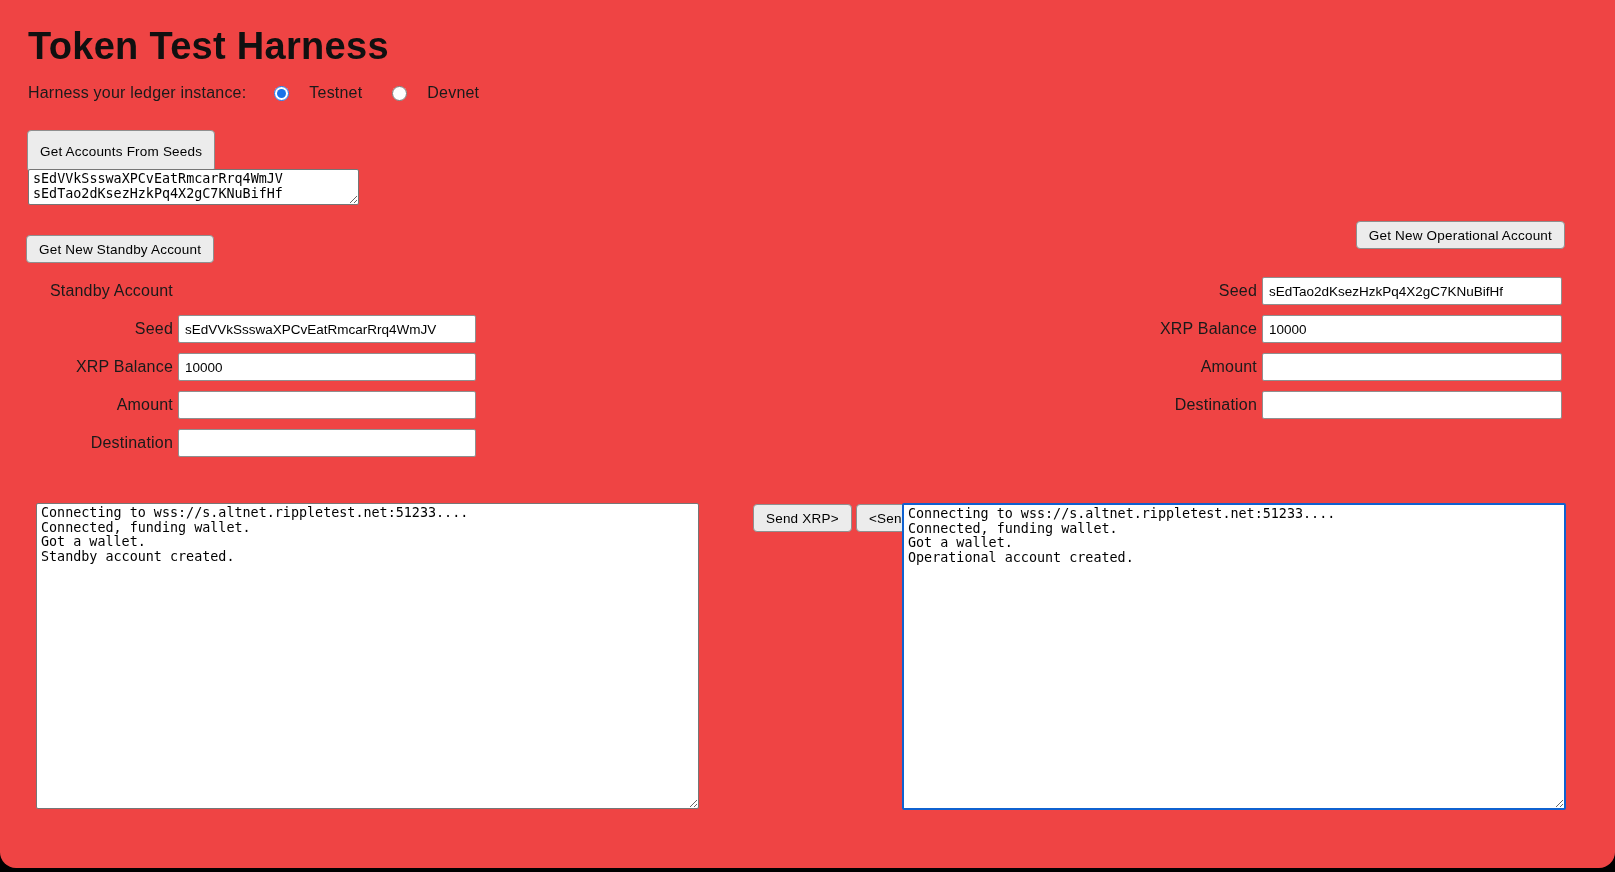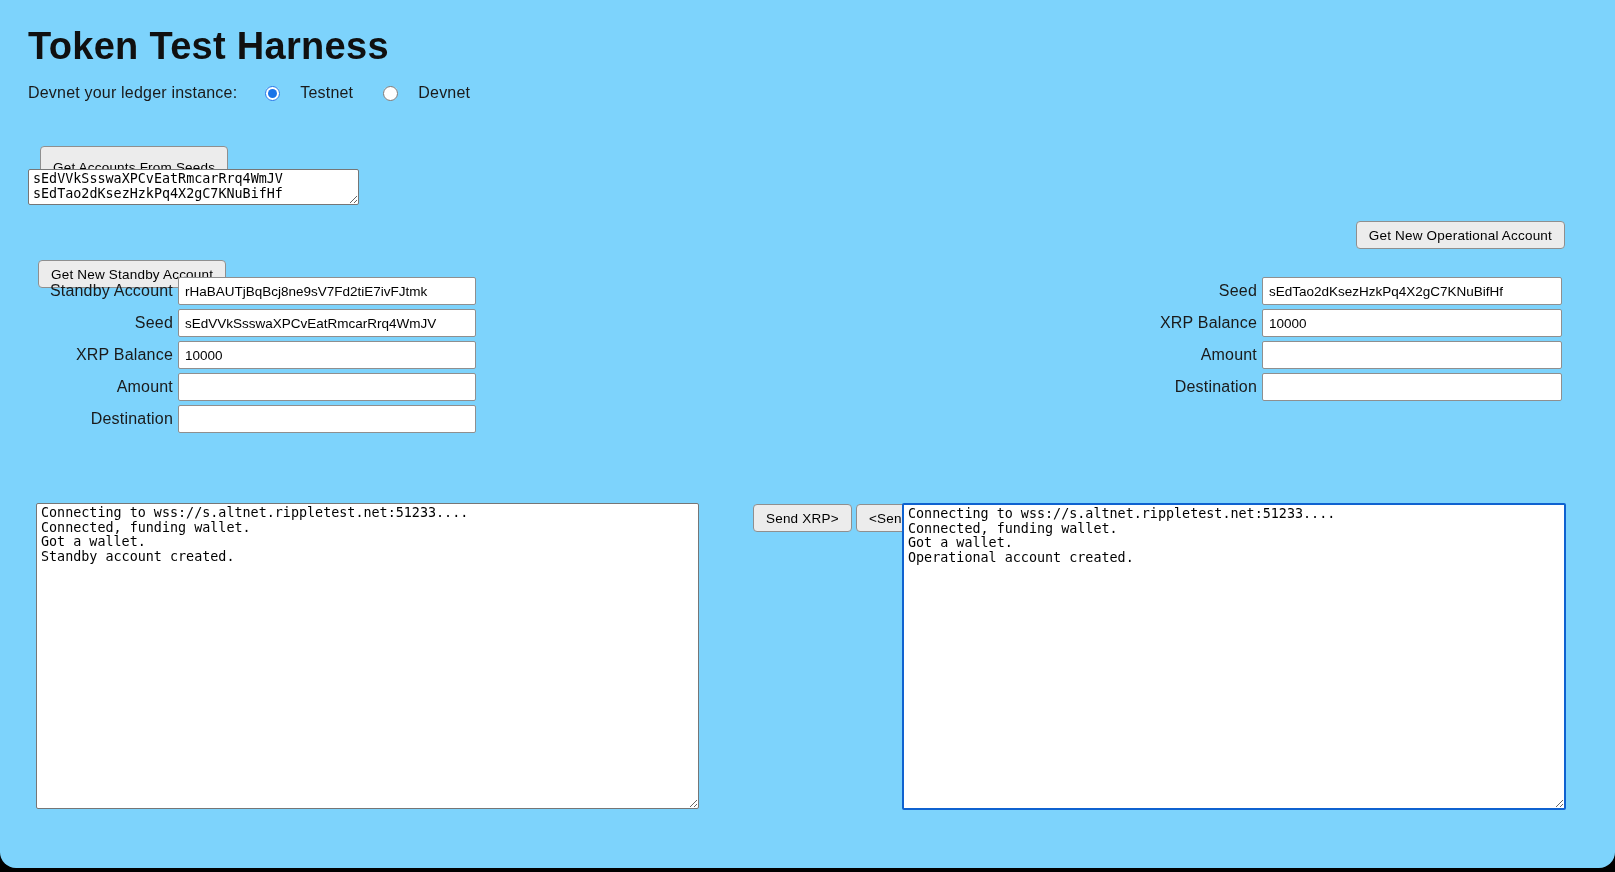--- a/index.html
+++ b/index.html
@@ -13,7 +13,7 @@
   .window {
     position: absolute; left: 0; top: 0;
     width: 1615px; height: 868px;
-    background: #7dd3fc;
+    background: #ef4444;
     border-radius: 0 0 16px 16px;
     overflow: hidden;
   }

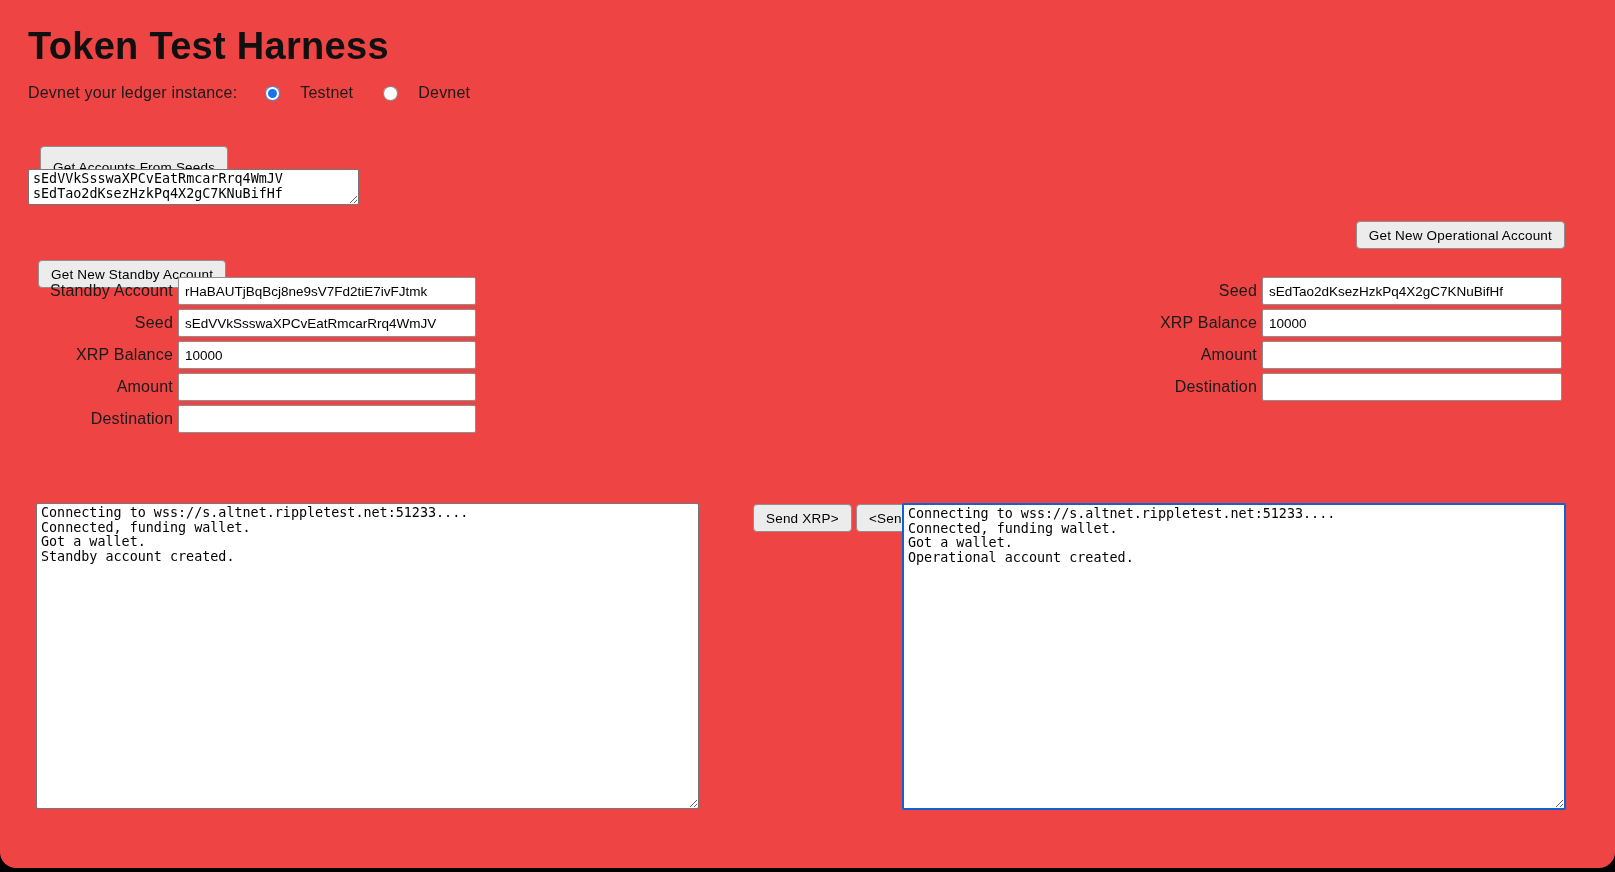--- a/index.html
+++ b/index.html
@@ -78,7 +78,7 @@
   <h1 class="title">Token Test Harness</h1>
 
   <div class="chooser">
-    <span class="chooser-label">Devnet your ledger instance:</span>
+    <span class="chooser-label">Harness your ledger instance:</span>
     <span class="radio-opt">
       <input type="radio" name="server" checked="checked" style="">
       <span>Testnet</span>

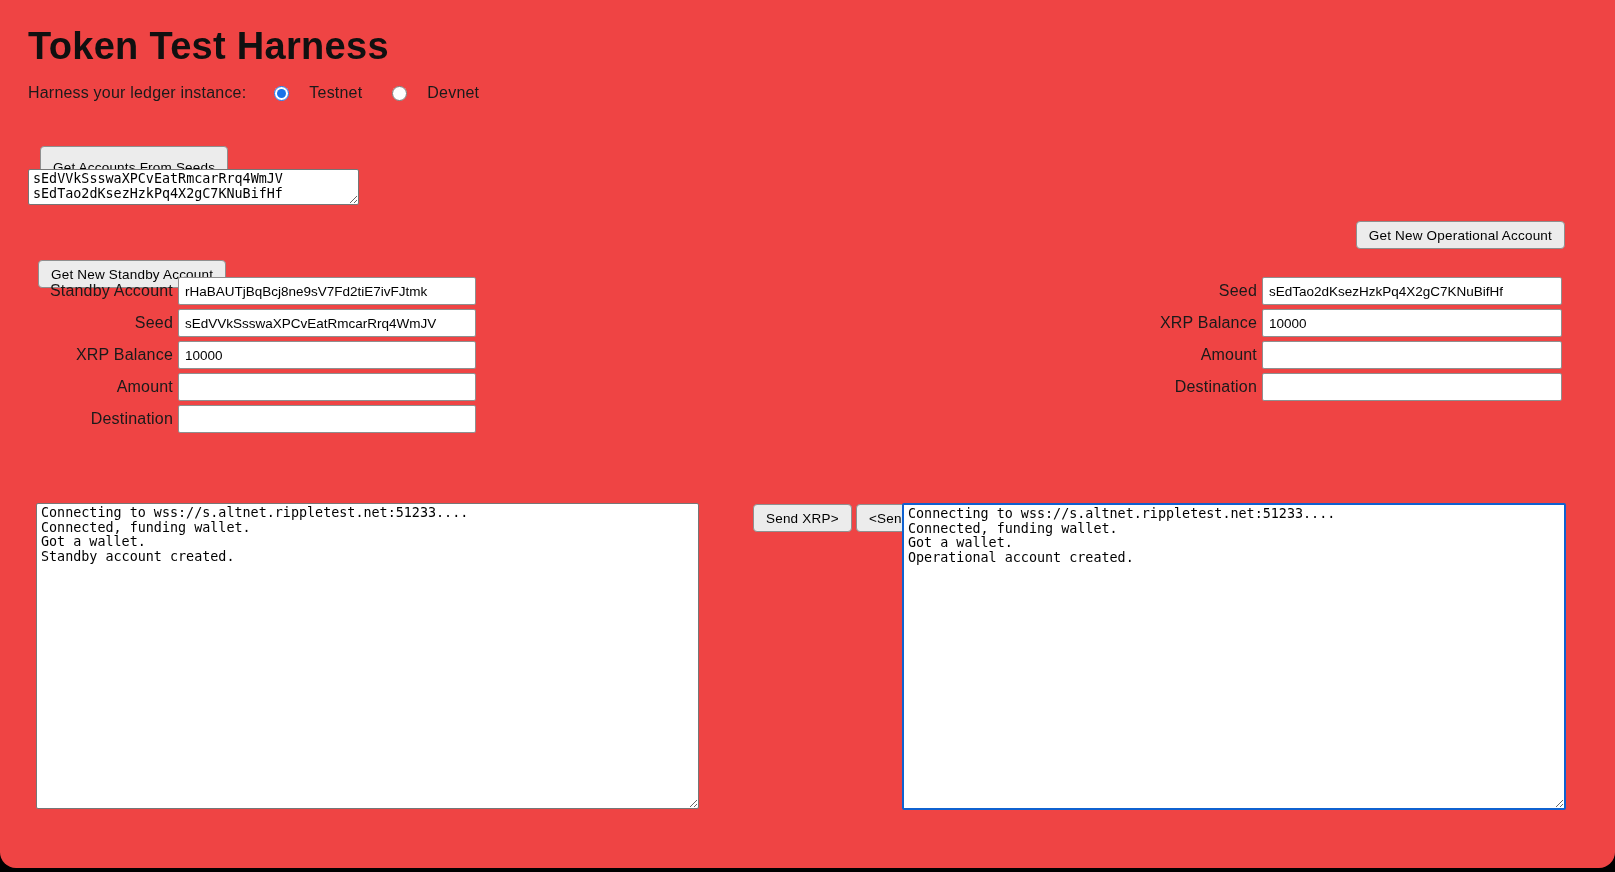--- a/index.html
+++ b/index.html
@@ -36,7 +36,7 @@
     background: #ececec; border: 1px solid #8f8f8f; border-radius: 4px;
     font-family: inherit; white-space: nowrap; cursor: default;
   }
-  .get-accounts { left: 40px; top: 130px; height: 42px; margin-top: 16px; }
+  .get-accounts { left: 27px; top: 130px; height: 42px; }
   .standby-new { left: 38px; top: 235px; margin-top: 25px; }
   .operational-new { right: 50px; top: 221px; }
   textarea {

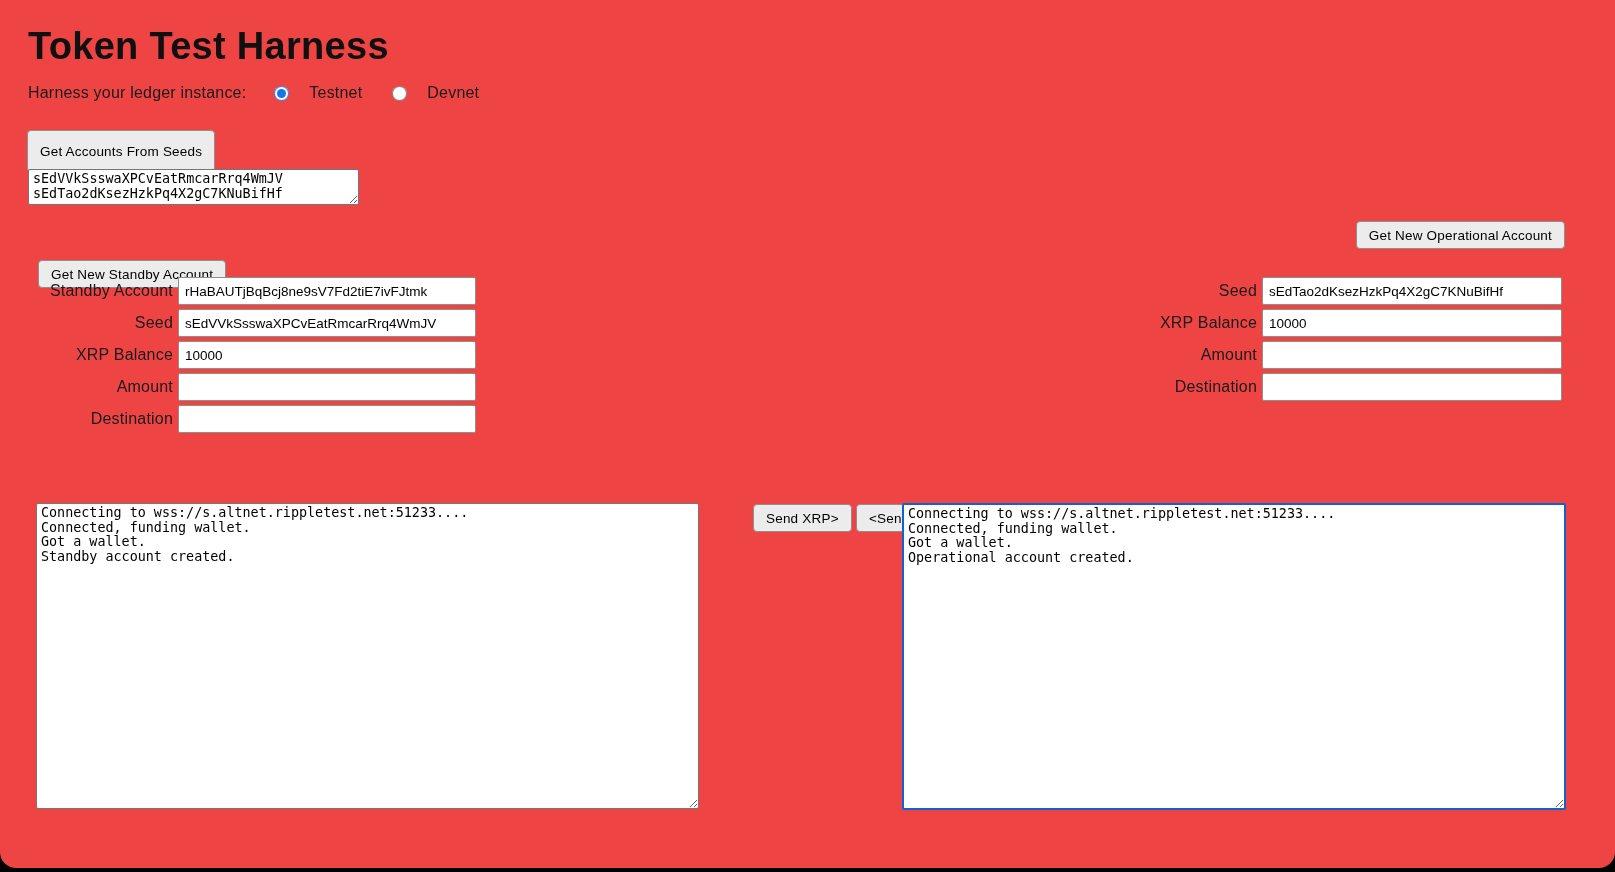--- a/index.html
+++ b/index.html
@@ -37,7 +37,7 @@
     font-family: inherit; white-space: nowrap; cursor: default;
   }
   .get-accounts { left: 27px; top: 130px; height: 42px; }
-  .standby-new { left: 38px; top: 235px; margin-top: 25px; }
+  .standby-new { left: 26px; top: 235px; }
   .operational-new { right: 50px; top: 221px; }
   textarea {
     font-family: "DejaVu Sans Mono", "Liberation Mono", monospace;

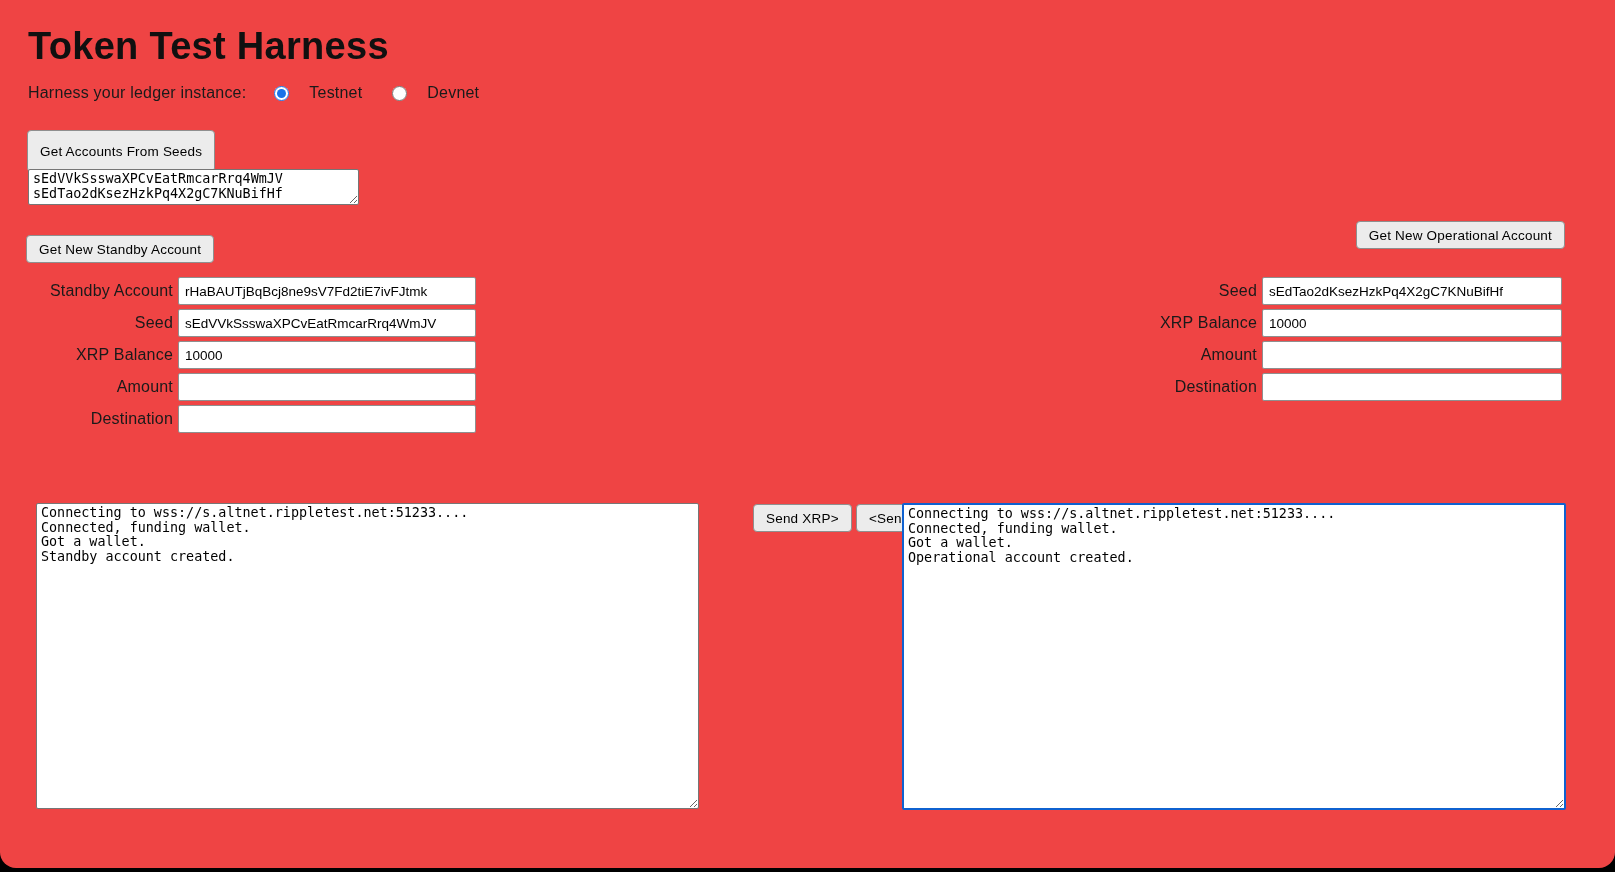--- a/index.html
+++ b/index.html
@@ -47,7 +47,7 @@
     resize: both; outline: none; white-space: pre; overflow: auto;
   }
   .seeds-ta { position: absolute; left: 28px; top: 169px; width: 331px; height: 36px; }
-  .fields { position: absolute; display: flex; flex-direction: column; gap: 4px; }
+  .fields { position: absolute; display: flex; flex-direction: column; gap: 10px; }
   .fields.left { left: 42px; top: 277px; }
   .fields.right { left: 1077px; top: 277px; }
   .field-row { display: flex; align-items: center; height: 28px; }

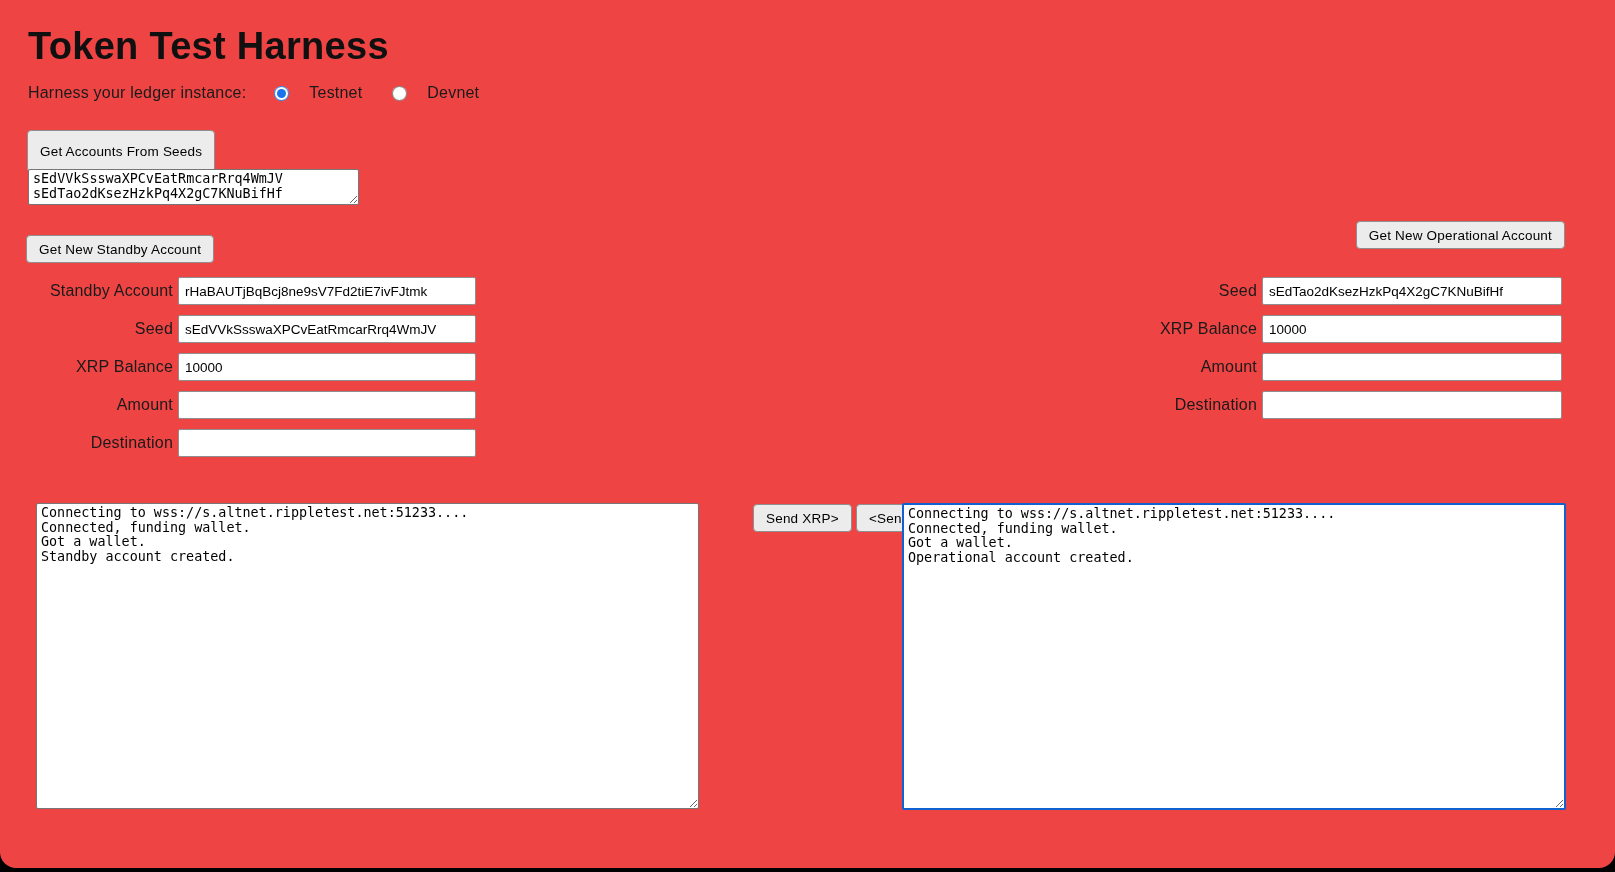--- a/index.html
+++ b/index.html
@@ -100,7 +100,6 @@
   <div class="fields left">
     <div class="field-row">
       <span class="f-label">Standby Account</span>
-      <input class="f-input" spellcheck="false" value="rHaBAUTjBqBcj8ne9sV7Fd2tiE7ivFJtmk" style="">
     </div>
     <div class="field-row">
       <span class="f-label">Seed</span>

